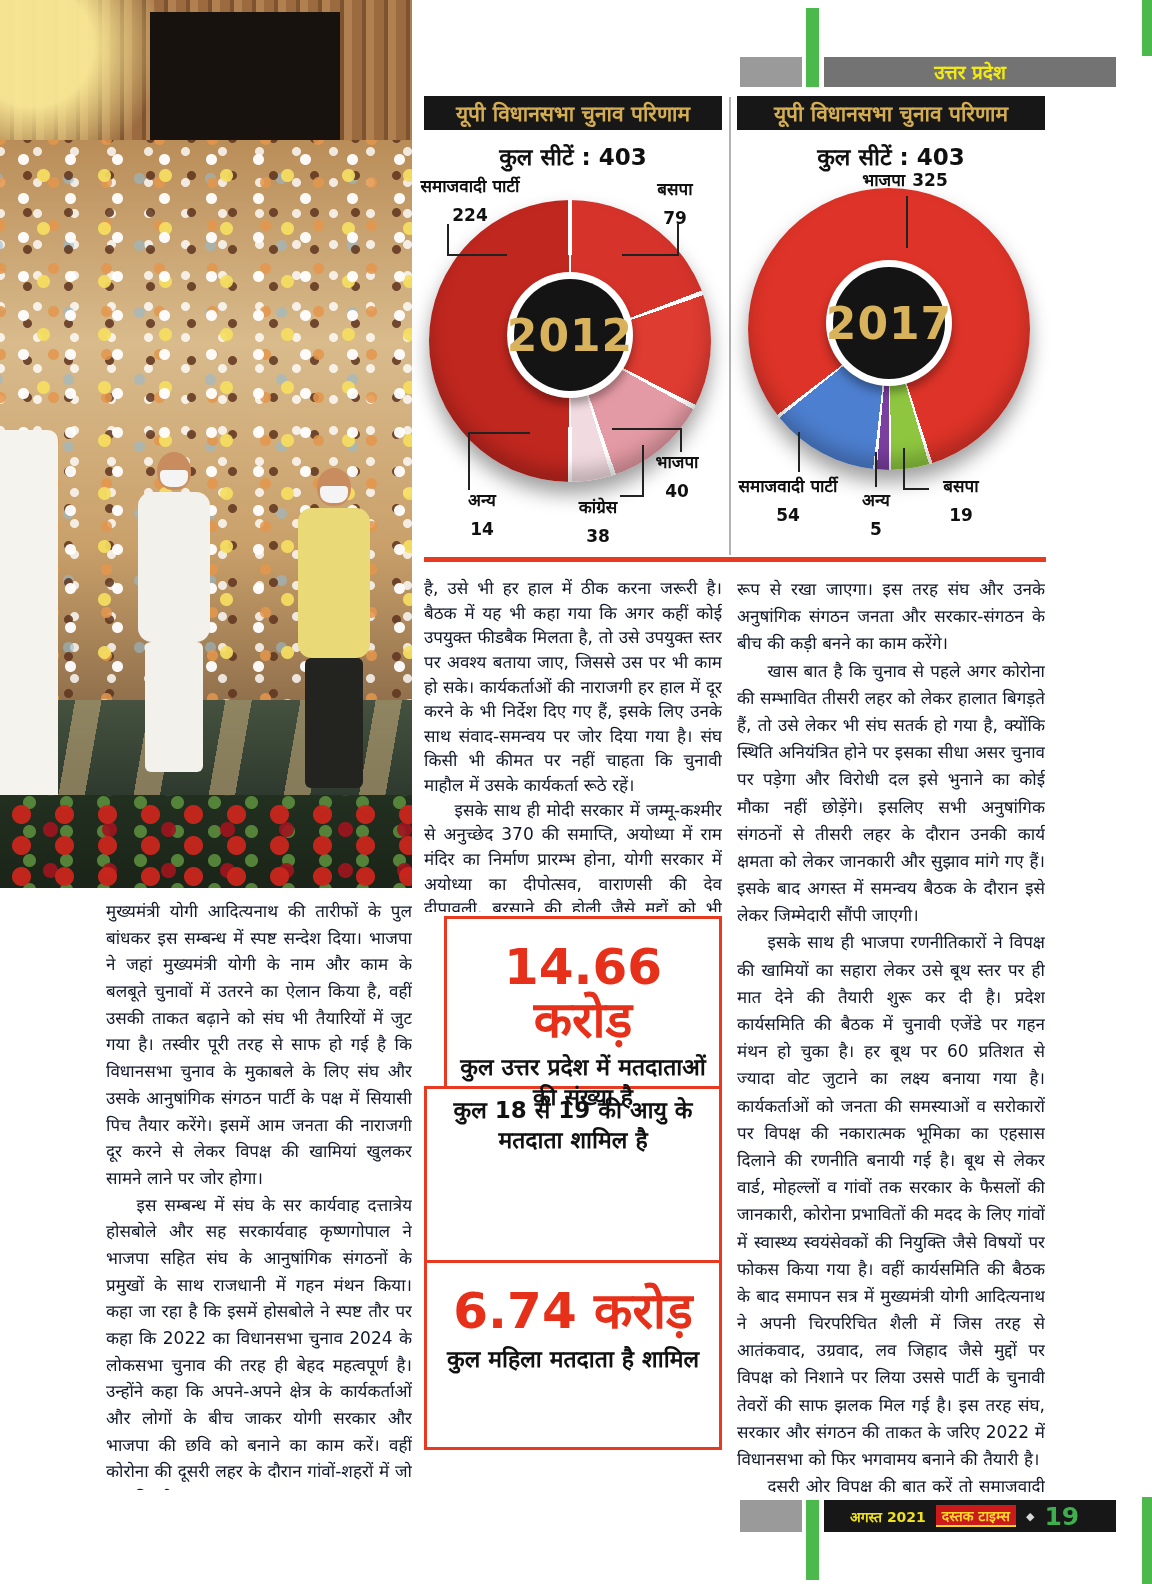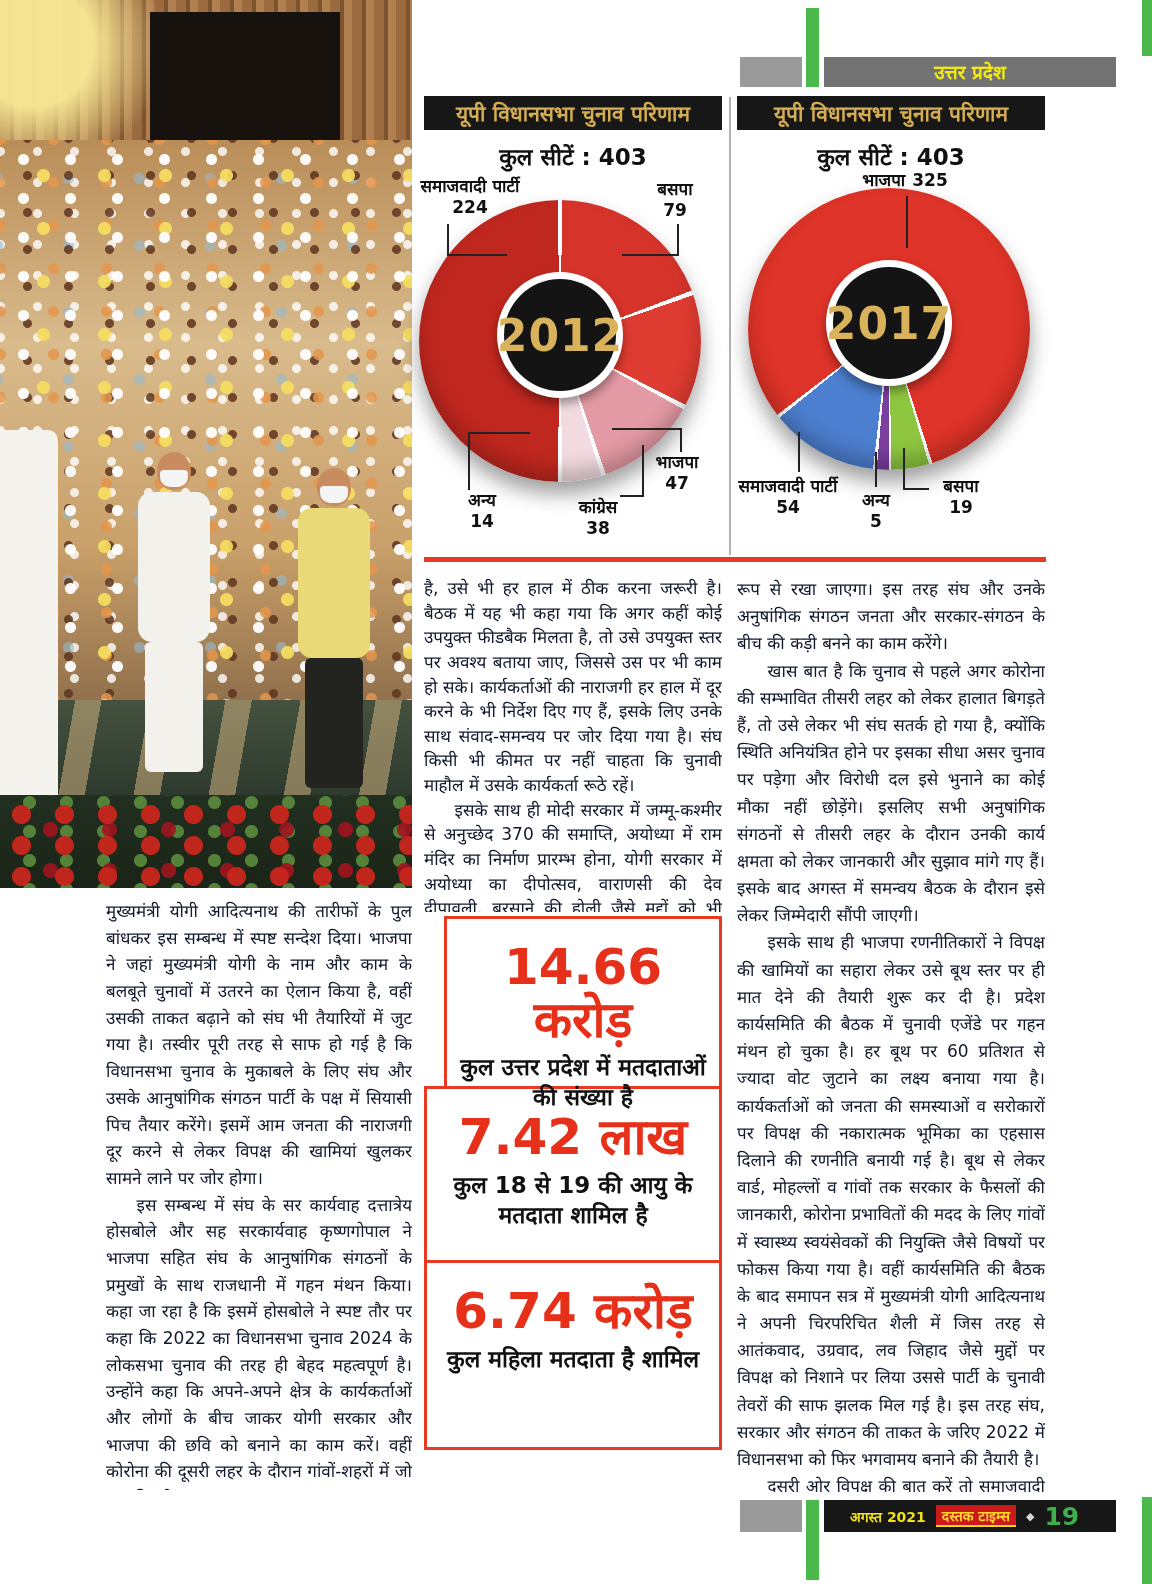--- a/index.html
+++ b/index.html
@@ -96,7 +96,7 @@
     box-shadow:0 6px 10px rgba(0,0,0,.35);}
   .hub{position:absolute;left:7px;top:7px;width:112px;height:112px;border-radius:50%;background:#141414;
     display:flex;align-items:center;justify-content:center;color:#d8b35c;font-size:44px;font-weight:bold;letter-spacing:1px;}
-  .pie-label{display:flex;flex-direction:column;align-items:center;gap:0;
+  .pie-label{display:flex;flex-direction:column;align-items:center;gap:8px;
     color:#101010;font-size:17px;font-weight:bold;line-height:1.25;text-align:center;}
   .pie-label.inline{flex-direction:row;gap:7px;justify-content:center;}
   .lead{pointer-events:none;}

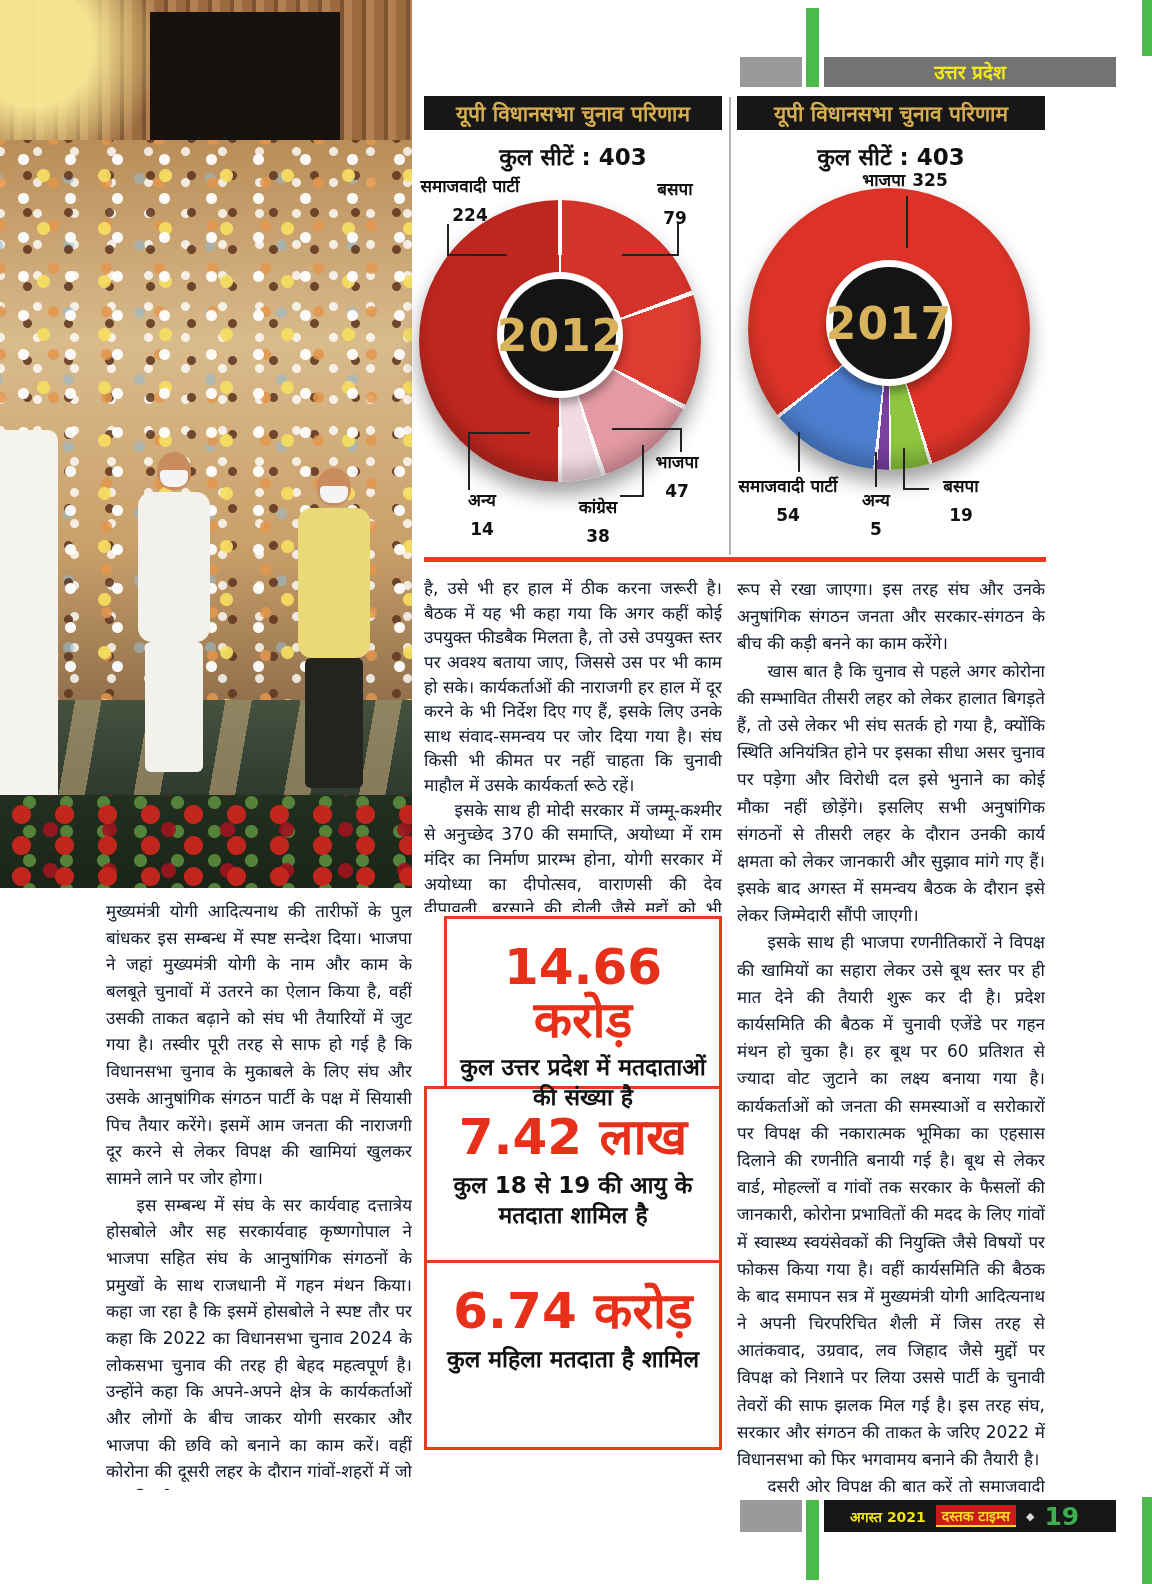--- a/index.html
+++ b/index.html
@@ -167,7 +167,7 @@
   </div>
   <div class="abs chart-sub" style="left:424px;top:140px;width:298px;">कुल सीटें : 403</div>
 
-  <div class="abs donut donut-2012" style="left:419px;top:200px;">
+  <div class="abs donut donut-2012" style="left:429px;top:200px;">
     <div class="hub-ring">
       <div class="hub">2012</div>
     </div>

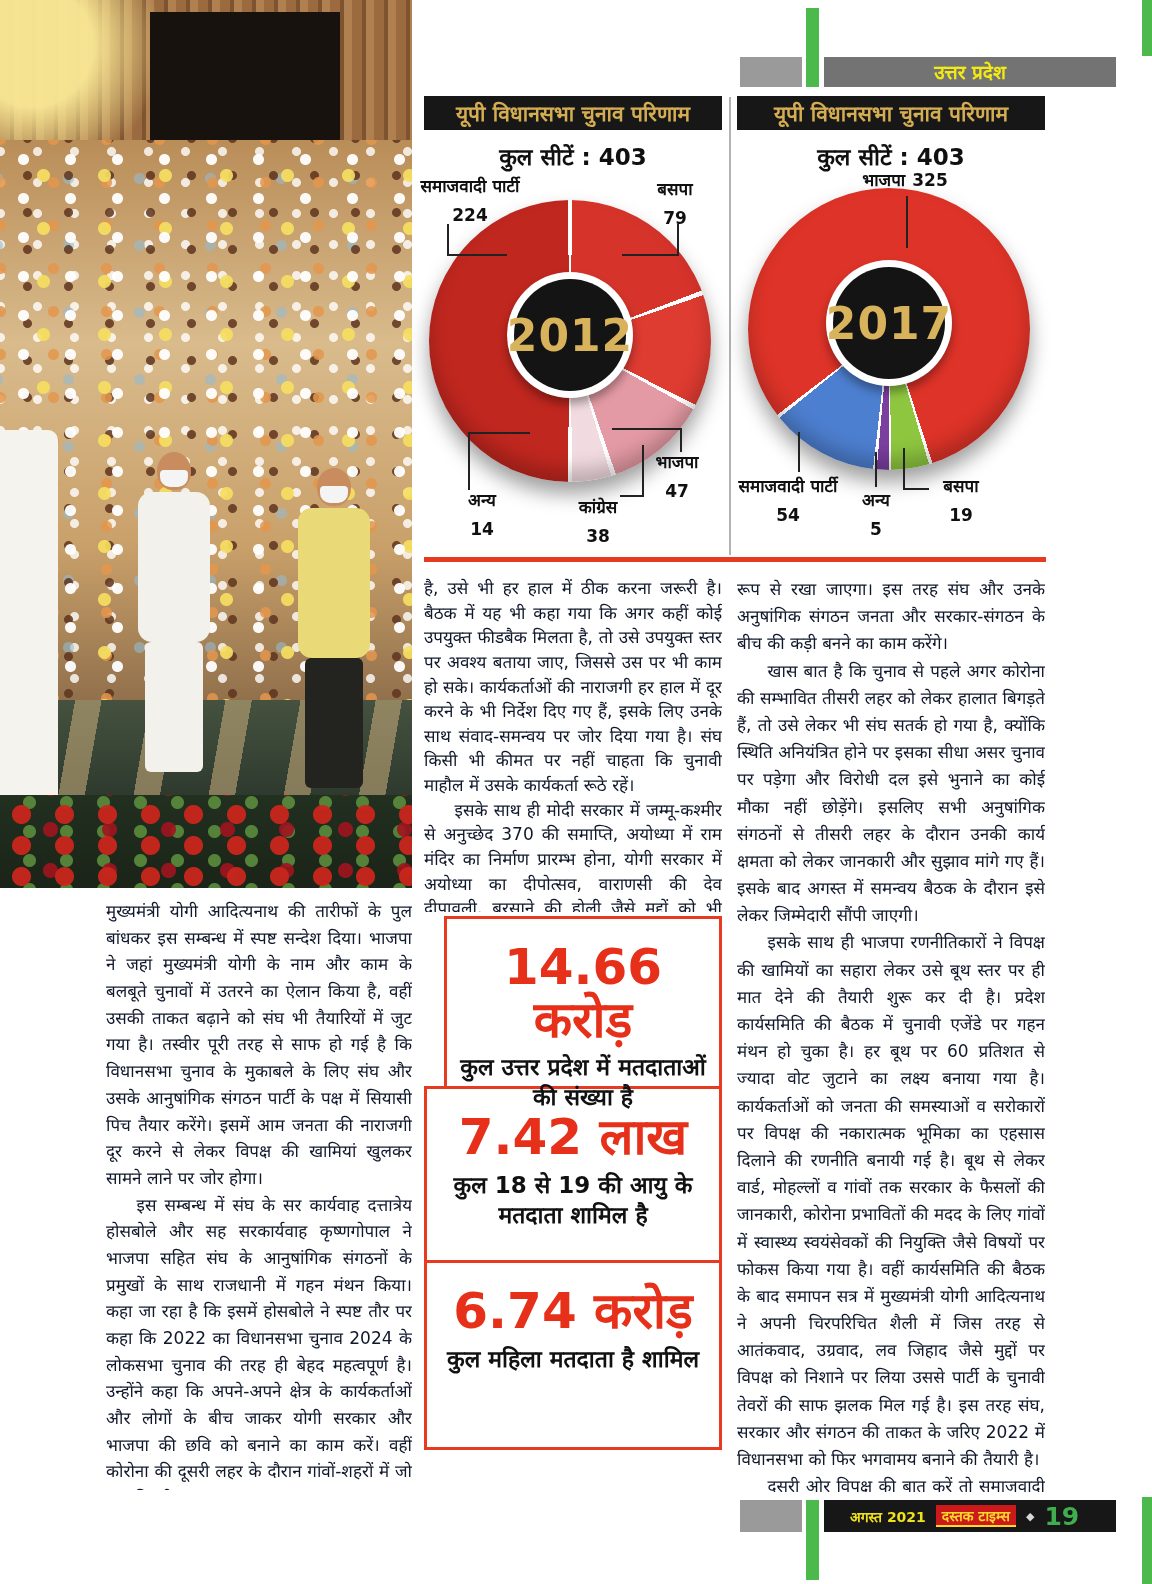--- a/index.html
+++ b/index.html
@@ -183,7 +183,7 @@
   </div>
   <div class="abs pie-label" style="left:645px;top:452px;width:64px;">
     <div>भाजपा</div>
-    <div>47</div>
+    <div>40</div>
   </div>
   <div class="abs pie-label" style="left:558px;top:497px;width:80px;">
     <div>कांग्रेस</div>

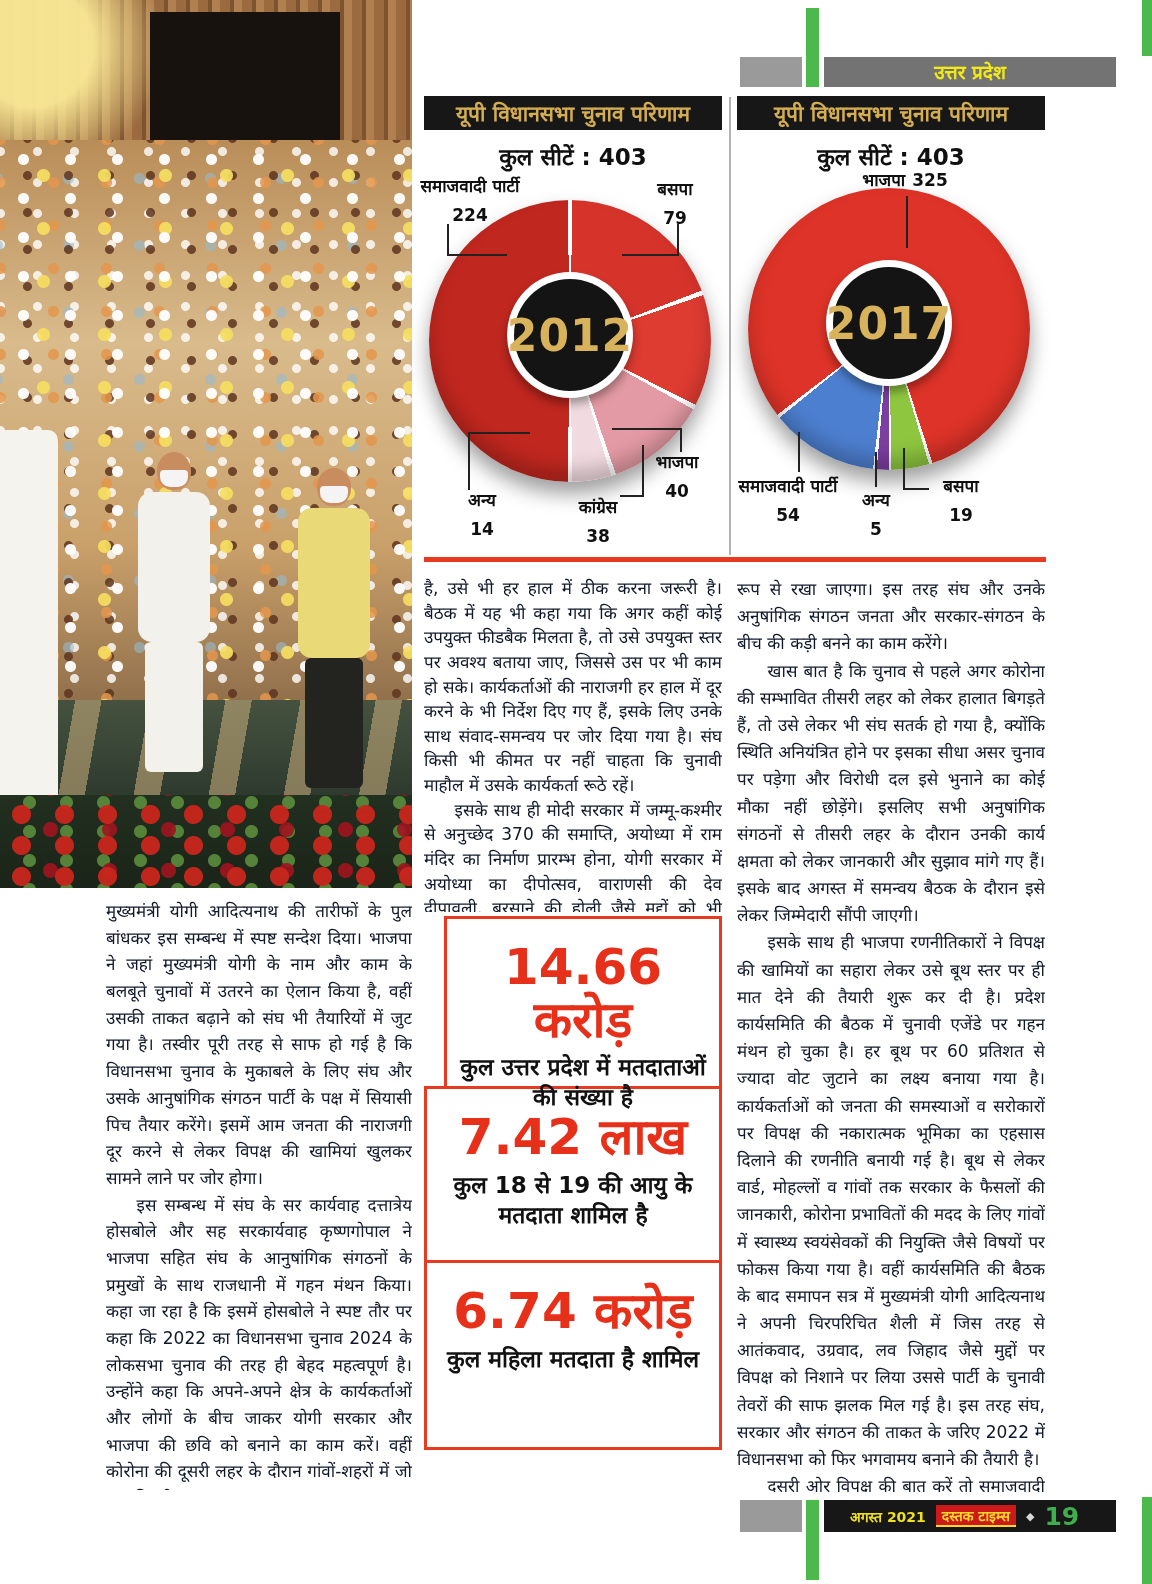--- a/index.html
+++ b/index.html
@@ -261,7 +261,6 @@
       <div class="stat-caption">कुल उत्तर प्रदेश में मतदाताओं की संख्या है</div>
     </div>
     <div class="stat-box sb2">
-      <div class="stat-value">7.42 लाख</div>
       <div class="stat-caption">कुल 18 से 19 की आयु के मतदाता शामिल है</div>
     </div>
     <div class="stat-box sb3">

